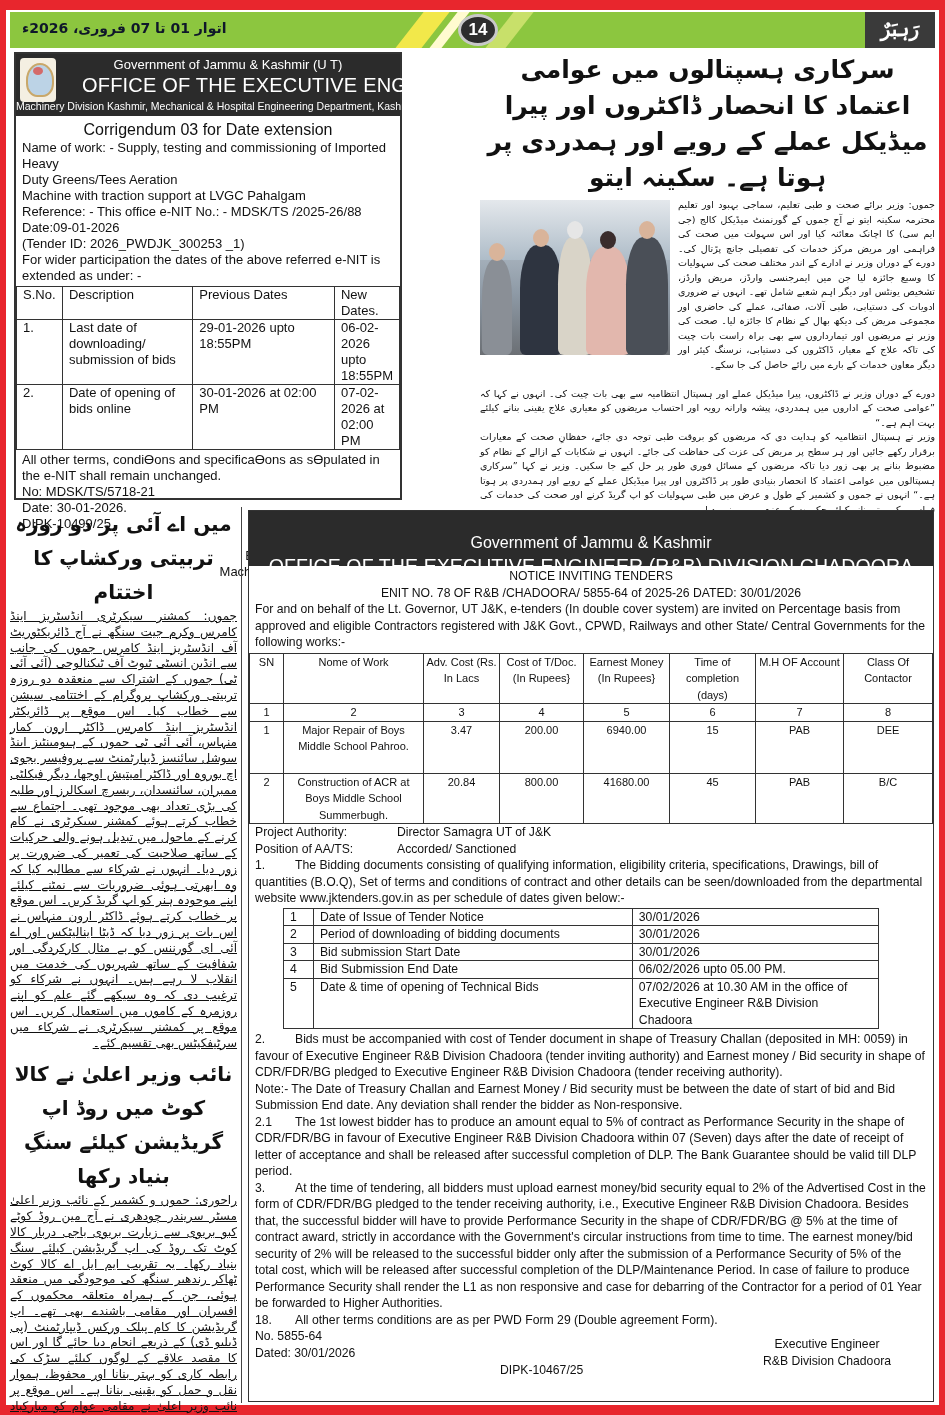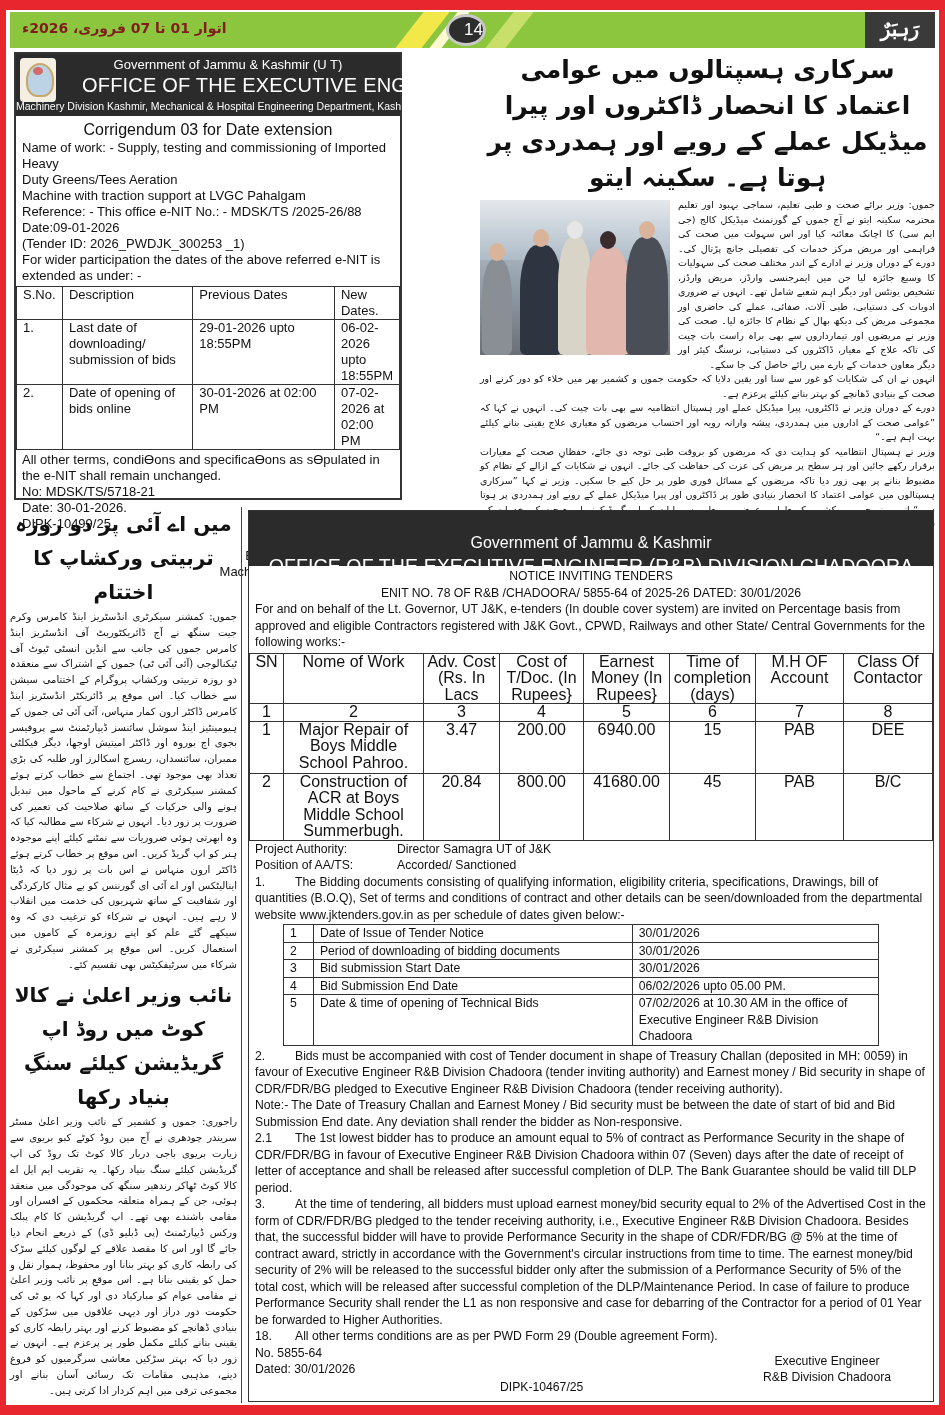--- a/index.html
+++ b/index.html
@@ -14,7 +14,7 @@
   .masthead .stripe.s1 { left: 398px; }
   .masthead .stripe.s2 { left: 432px; background: #fffbd0; width: 12px; }
   .masthead .stripe.s3 { left: 488px; background: #c8e06a; width: 20px; }
-  .mh-date { position: absolute; left: 12px; top: 8px; font-family: "DejaVu Sans", sans-serif; font-weight: bold; font-size: 14px; direction: rtl; color: #7f1d1d; }
+  .mh-date { position: absolute; left: 12px; top: 8px; font-family: "DejaVu Sans", sans-serif; font-weight: bold; font-size: 14px; direction: rtl; color: #0f172a; }
   .page-no { position: absolute; left: 436px; top: 2px; width: 40px; height: 32px; border-radius: 50%; background: #2d2d2d; border: 3px solid #c8c8c8; color: #fff; font-weight: normal; font-size: 17px; text-align: right; line-height: 26px; }
   .mh-url { position: absolute; left: 655px; top: 9px; font-size: 15px; color: #1a1a1a; margin-top: 47px; }
   .mh-logo { position: absolute; right: 0; top: 0; width: 70px; height: 36px; background: #3a3a3a; color: #fff; font-family: "DejaVu Serif", serif; font-size: 20px; font-weight: bold; text-align: center; line-height: 34px; direction: rtl; }

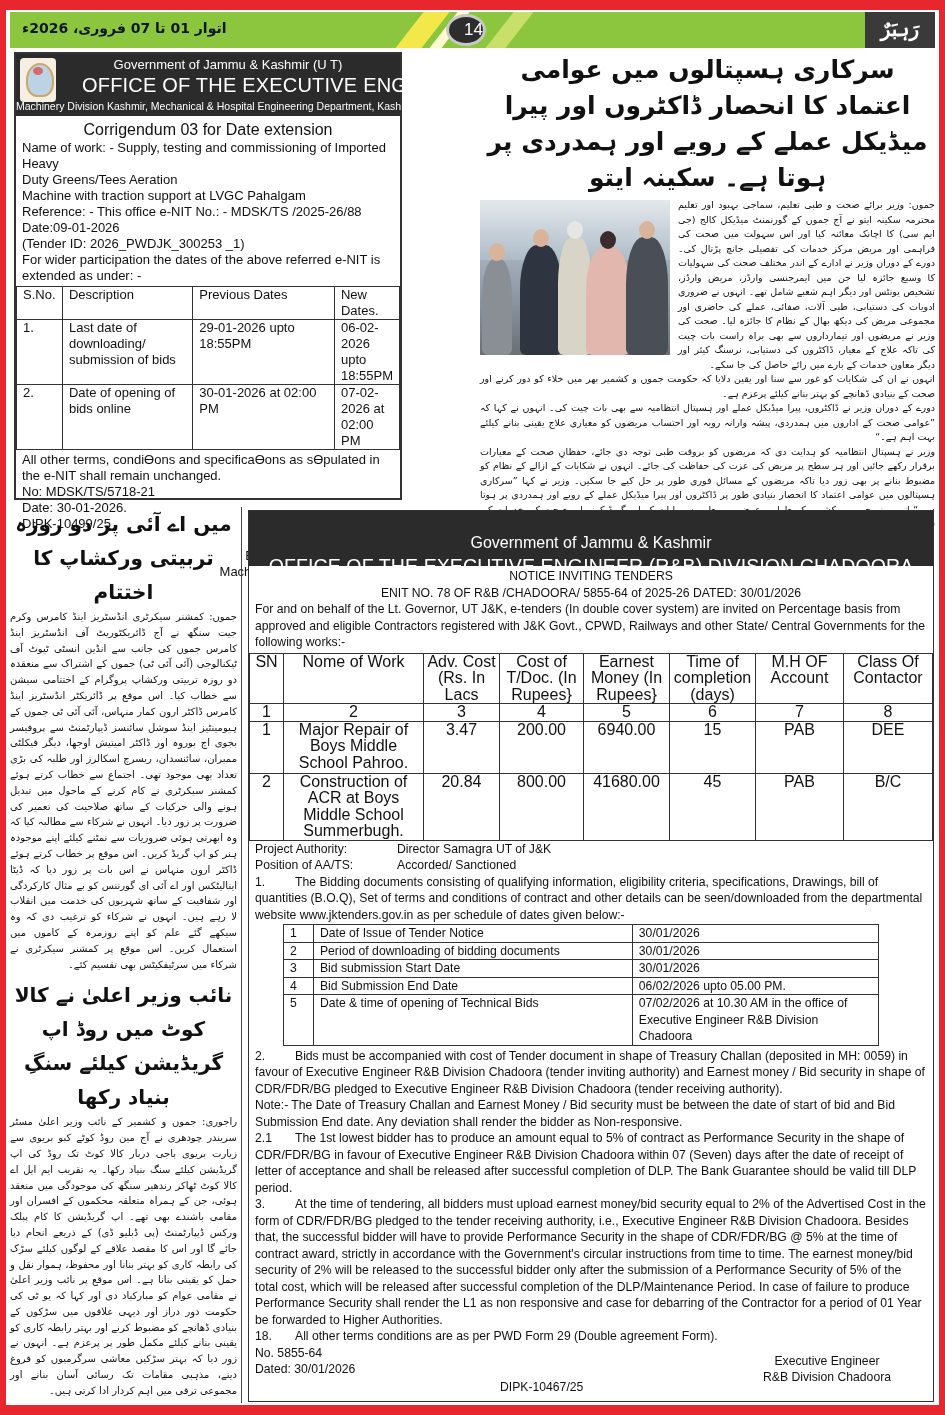--- a/index.html
+++ b/index.html
@@ -15,7 +15,7 @@
   .masthead .stripe.s2 { left: 432px; background: #fffbd0; width: 12px; }
   .masthead .stripe.s3 { left: 488px; background: #c8e06a; width: 20px; }
   .mh-date { position: absolute; left: 12px; top: 8px; font-family: "DejaVu Sans", sans-serif; font-weight: bold; font-size: 14px; direction: rtl; color: #0f172a; }
-  .page-no { position: absolute; left: 436px; top: 2px; width: 40px; height: 32px; border-radius: 50%; background: #2d2d2d; border: 3px solid #c8c8c8; color: #fff; font-weight: normal; font-size: 17px; text-align: right; line-height: 26px; }
+  .page-no { position: absolute; left: 448px; top: 2px; width: 40px; height: 32px; border-radius: 50%; background: #2d2d2d; border: 3px solid #c8c8c8; color: #fff; font-weight: bold; font-size: 17px; text-align: center; line-height: 26px; }
   .mh-url { position: absolute; left: 655px; top: 9px; font-size: 15px; color: #1a1a1a; margin-top: 47px; }
   .mh-logo { position: absolute; right: 0; top: 0; width: 70px; height: 36px; background: #3a3a3a; color: #fff; font-family: "DejaVu Serif", serif; font-size: 20px; font-weight: bold; text-align: center; line-height: 34px; direction: rtl; }
 

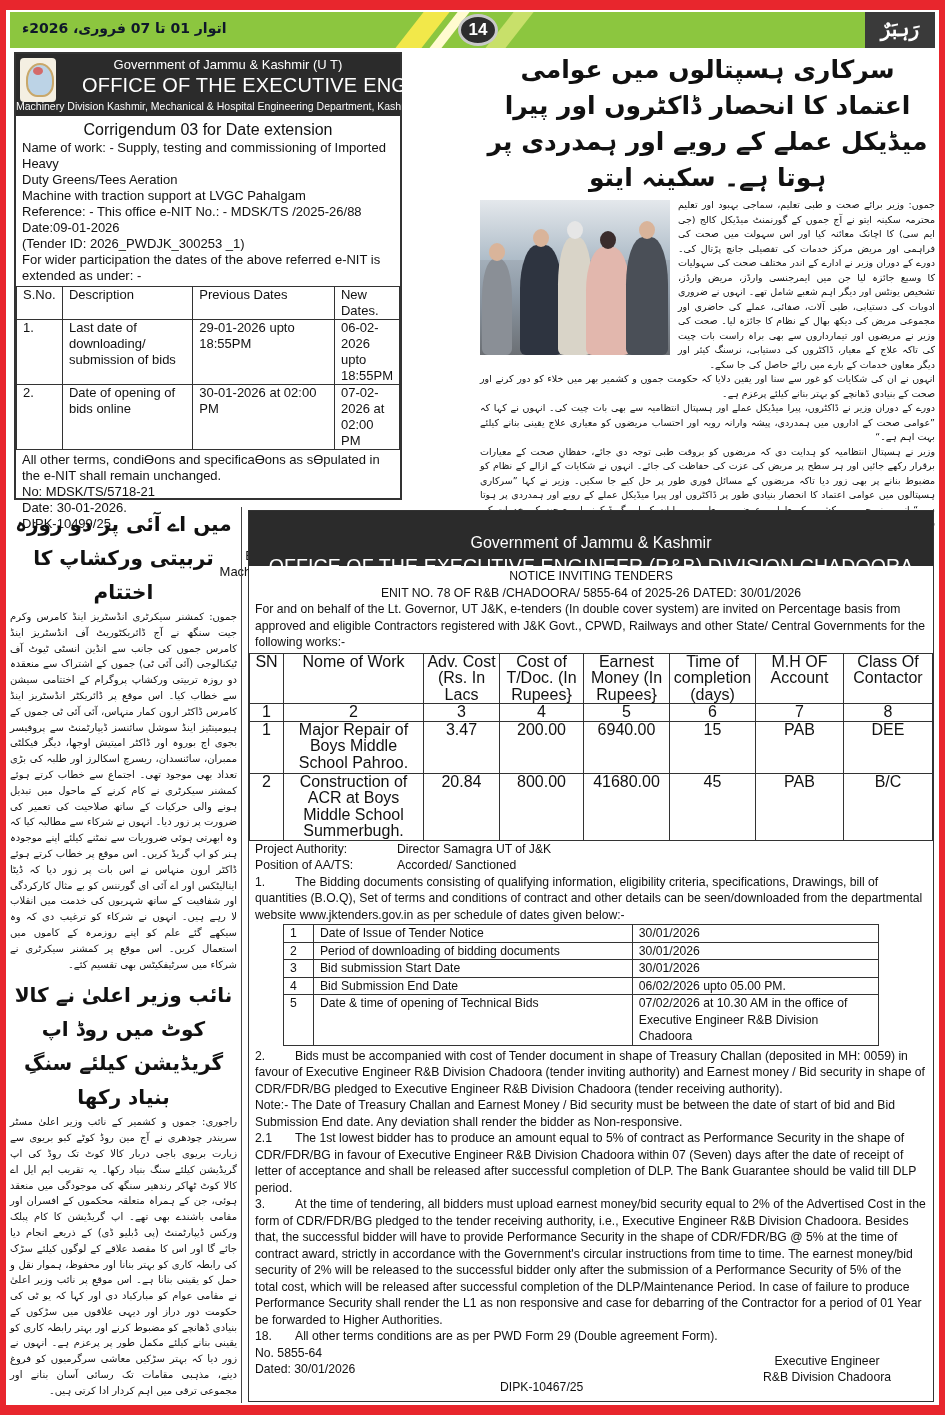--- a/index.html
+++ b/index.html
@@ -159,7 +159,7 @@
         </div>
     </div>
     <span>جموں: وزیر برائے صحت و طبی تعلیم، سماجی بہبود اور تعلیم محترمہ سکینہ ایتو نے آج جموں کے گورنمنٹ میڈیکل کالج (جی ایم سی) کا اچانک معائنہ کیا اور اس سہولت میں صحت کی فراہمی اور مریض مرکز خدمات کی تفصیلی جانچ پڑتال کی۔ دورے کے دوران وزیر نے ادارے کے اندر مختلف صحت کی سہولیات کا وسیع جائزہ لیا جن میں ایمرجنسی وارڈز، مریض وارڈز، تشخیص یونٹس اور دیگر اہم شعبے شامل تھے۔ انہوں نے ضروری ادویات کی دستیابی، طبی آلات، صفائی، عملے کی حاضری اور مجموعی مریض کی دیکھ بھال کے نظام کا جائزہ لیا۔ صحت کی وزیر نے مریضوں اور تیمارداروں سے بھی براہ راست بات چیت کی تاکہ علاج کے معیار، ڈاکٹروں کی دستیابی، نرسنگ کیئر اور دیگر معاون خدمات کے بارے میں رائے حاصل کی جا سکے۔</span><br>
-    <span>انہوں نے ان کی شکایات کو غور سے سنا اور یقین دلایا کہ حکومت جموں و کشمیر بھر میں خلاء کو دور کرنے اور صحت کے بنیادی ڈھانچے کو بہتر بنانے کیلئے پرعزم ہے۔</span><br>
+    <br>
     <span>دورے کے دوران وزیر نے ڈاکٹروں، پیرا میڈیکل عملے اور ہسپتال انتظامیہ سے بھی بات چیت کی۔ انہوں نے کہا کہ ”عوامی صحت کے اداروں میں ہمدردی، پیشہ وارانہ رویہ اور احتساب مریضوں کو معیاری علاج یقینی بنانے کیلئے بہت اہم ہے۔“</span><br>
     <span>وزیر نے ہسپتال انتظامیہ کو ہدایت دی کہ مریضوں کو بروقت طبی توجہ دی جائے، حفظانِ صحت کے معیارات برقرار رکھے جائیں اور ہر سطح پر مریض کی عزت کی حفاظت کی جائے۔ انہوں نے شکایات کے ازالے کے نظام کو مضبوط بنانے پر بھی زور دیا تاکہ مریضوں کے مسائل فوری طور پر حل کیے جا سکیں۔ وزیر نے کہا ”سرکاری ہسپتالوں میں عوامی اعتماد کا انحصار بنیادی طور پر ڈاکٹروں اور پیرا میڈیکل عملے کے رویے اور ہمدردی پر ہوتا ہے۔“ انہوں نے جموں و کشمیر کے طول و عرض میں طبی سہولیات کو اپ گریڈ کرنے اور صحت کی خدمات کی فراہمی کو بہتر بنانے کیلئے حکومت کے عزم پر بھی زور دیا۔</span>
   </div>

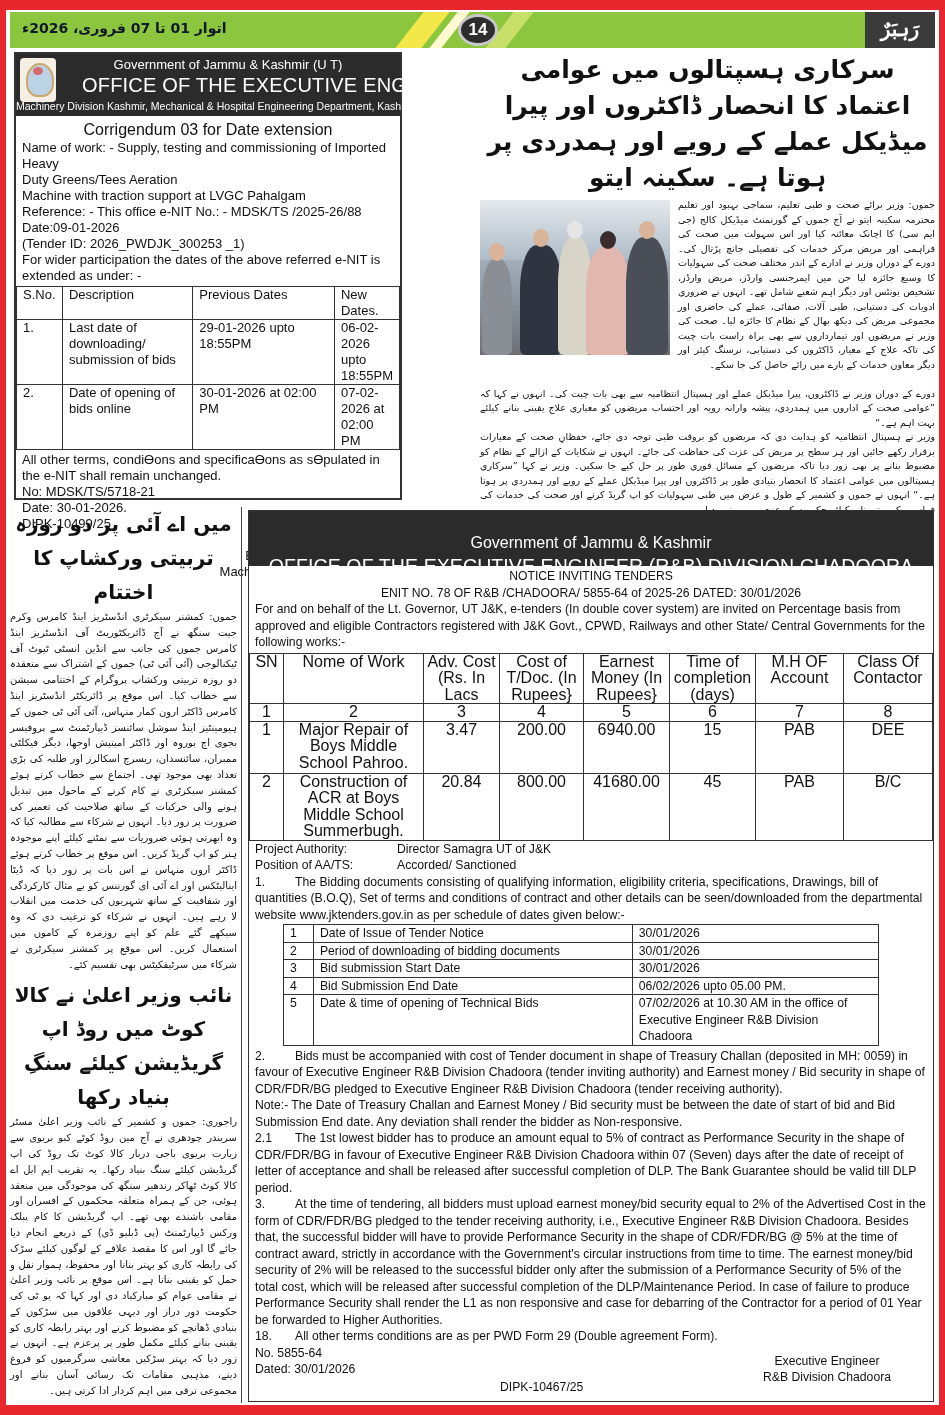--- a/index.html
+++ b/index.html
@@ -48,7 +48,7 @@
   
   .col-left { position: absolute; left: 10px; top: 507px; width: 232px; height: 896px; border-right: 1px solid #444; padding-right: 4px; }
   .left-head { font-size: 20px; line-height: 34px; text-align: center; font-weight: bold; }
-  .left-body { font-size: 10px; line-height: 15.8px; }
+  .left-body { font-size: 12px; line-height: 15.8px; text-decoration: underline; }
 
   
   .tender { position: absolute; left: 248px; top: 510px; width: 686px; height: 892px; border: 1.5px solid #333; background: #fff; }

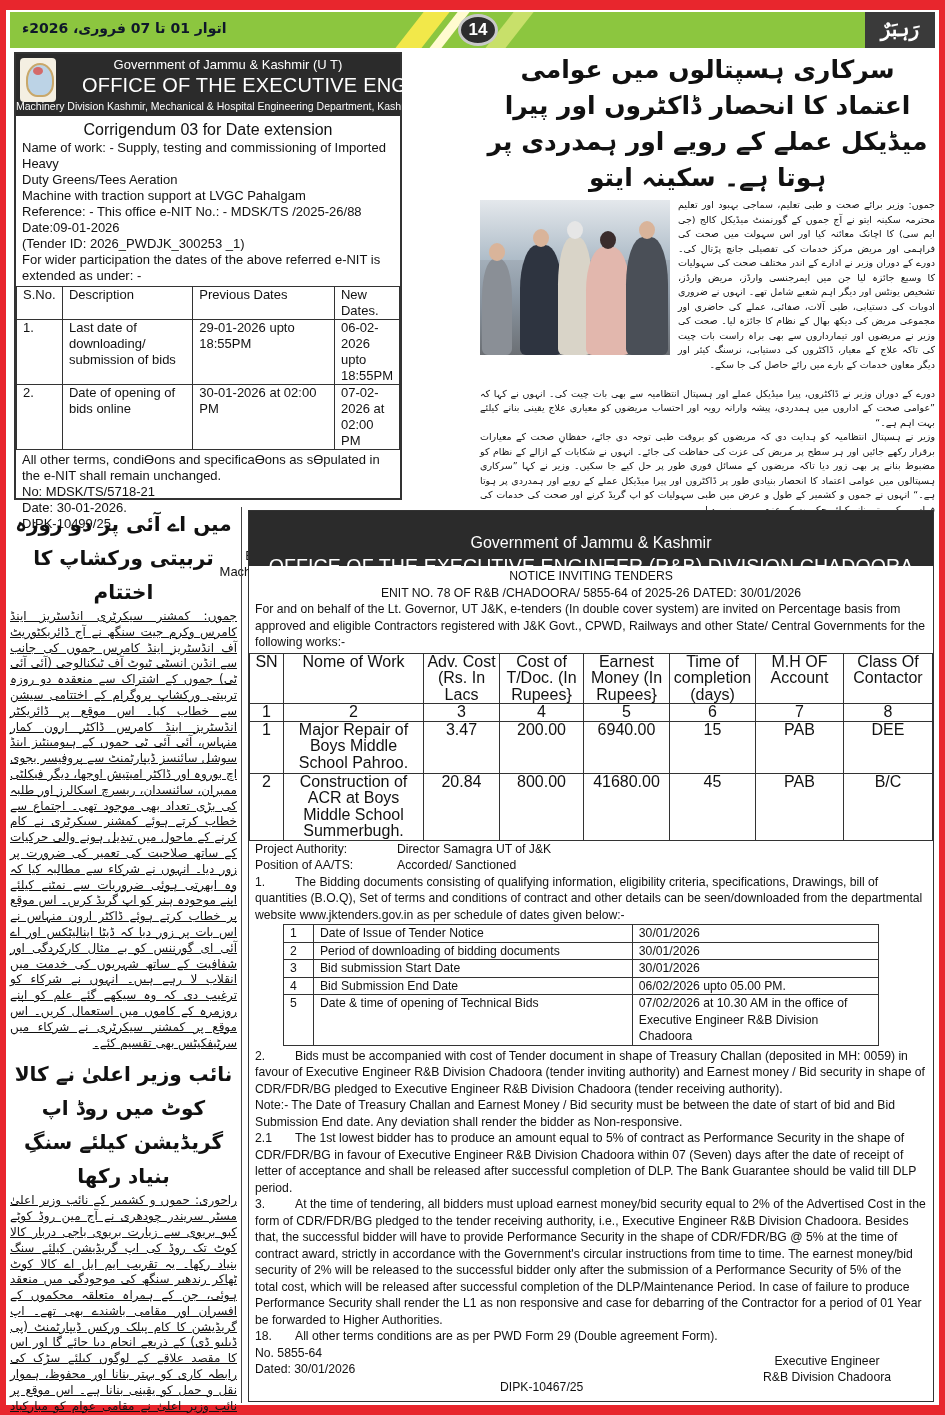--- a/index.html
+++ b/index.html
@@ -57,7 +57,7 @@
   .tender-office { font-size: 19.5px; line-height: 26px; letter-spacing: 0.1px; white-space: nowrap; }
   .tender-body { font-family: "Liberation Sans", sans-serif; font-size: 12.2px; line-height: 16.5px; padding: 2px 6px; }
   .center { text-align: center; }
-  .works { border-collapse: collapse; width: calc(100% + 12px); margin: 2px -6px 0 -6px; font-size: 16px; line-height: 16.5px; }
+  .works { border-collapse: collapse; width: calc(100% + 12px); margin: 2px -6px 0 -6px; font-size: 11px; line-height: 16.5px; }
   .works th, .works td { border: 1px solid #333; text-align: center; vertical-align: top; font-weight: normal; padding: 0 2px; }
   .kv { display: flex; }
   .kv .k { width: 142px; }

